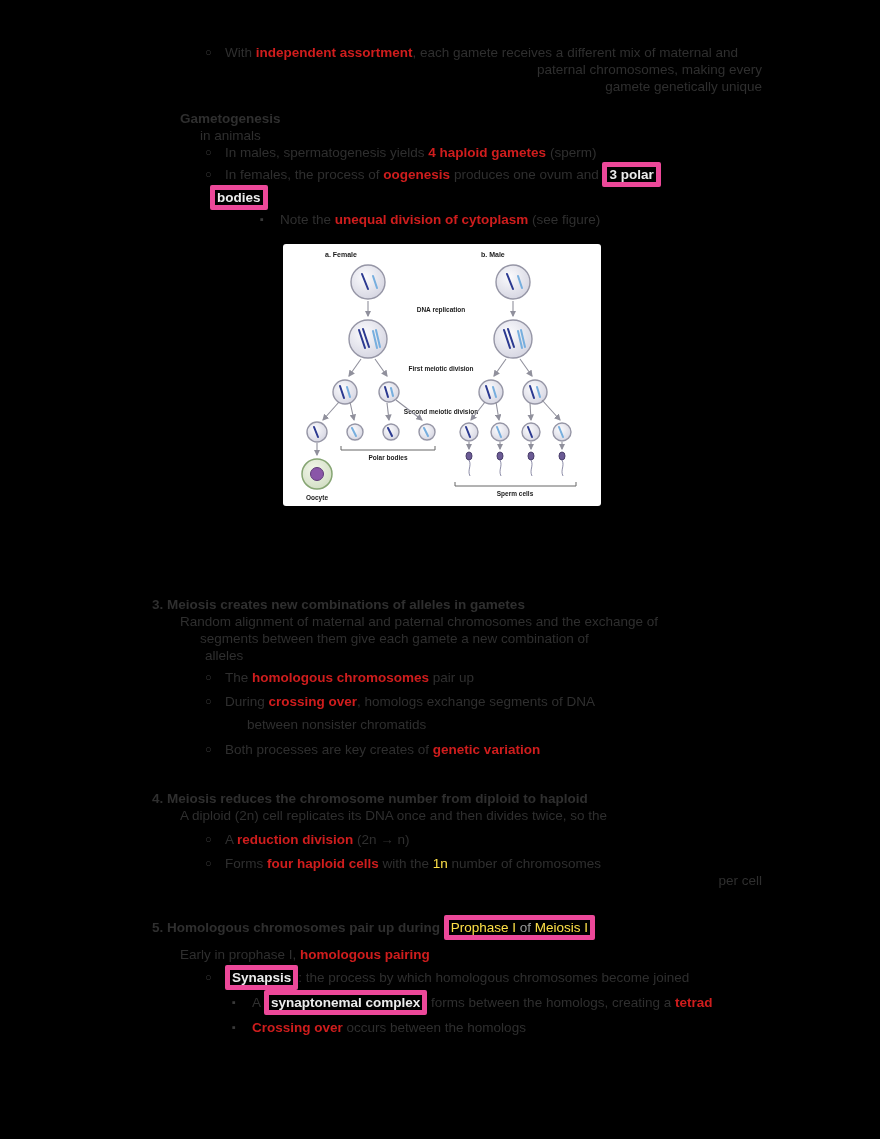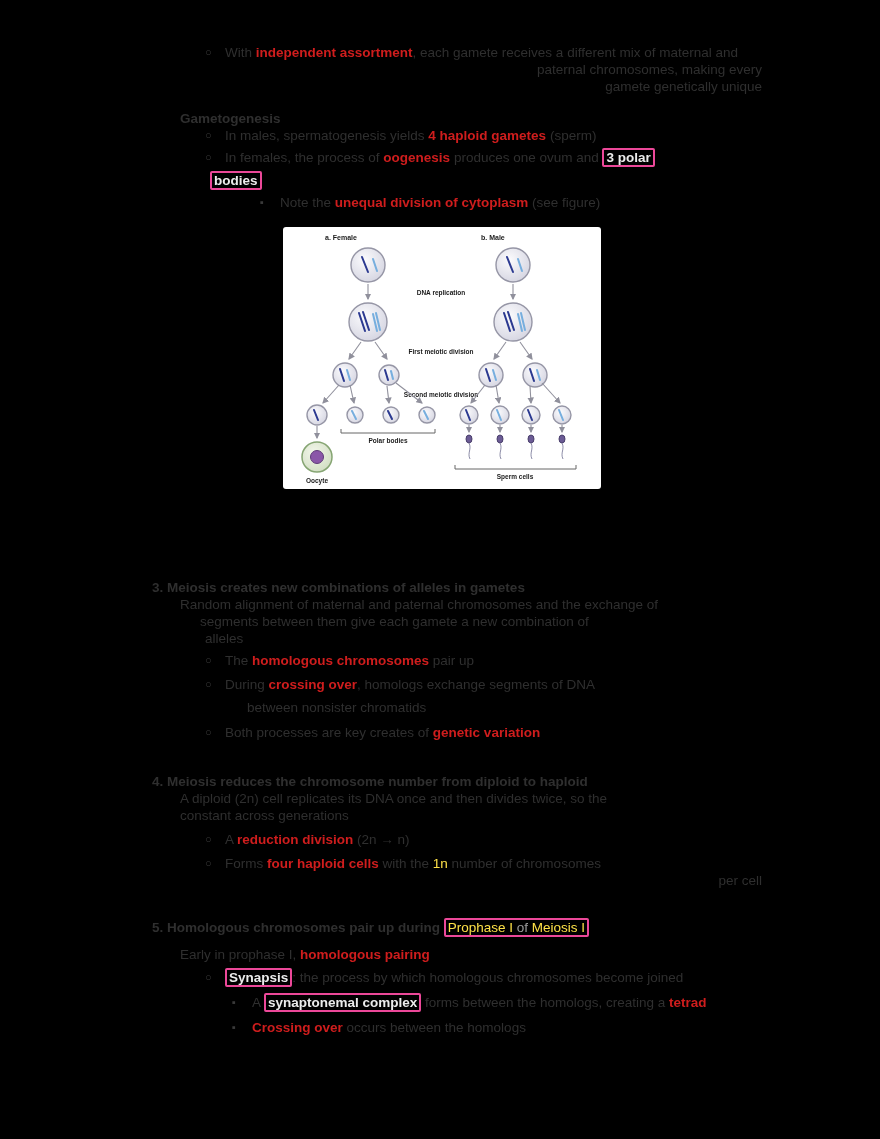--- a/index.html
+++ b/index.html
@@ -64,6 +64,9 @@
     <div class="line ind1 mt15">
       <span class="t-dark h">Gametogenesis</span>
     </div>
+    <div class="line ind15">
+      <span class="t-dark">in animals</span>
+    </div>
     <div class="line b1">
       <span class="bullet">○</span>
       <span class="t-dark">In males, spermatogenesis yields </span><span class="t-red">4 haploid gametes</span><span class="t-dark"> (sperm)</span>

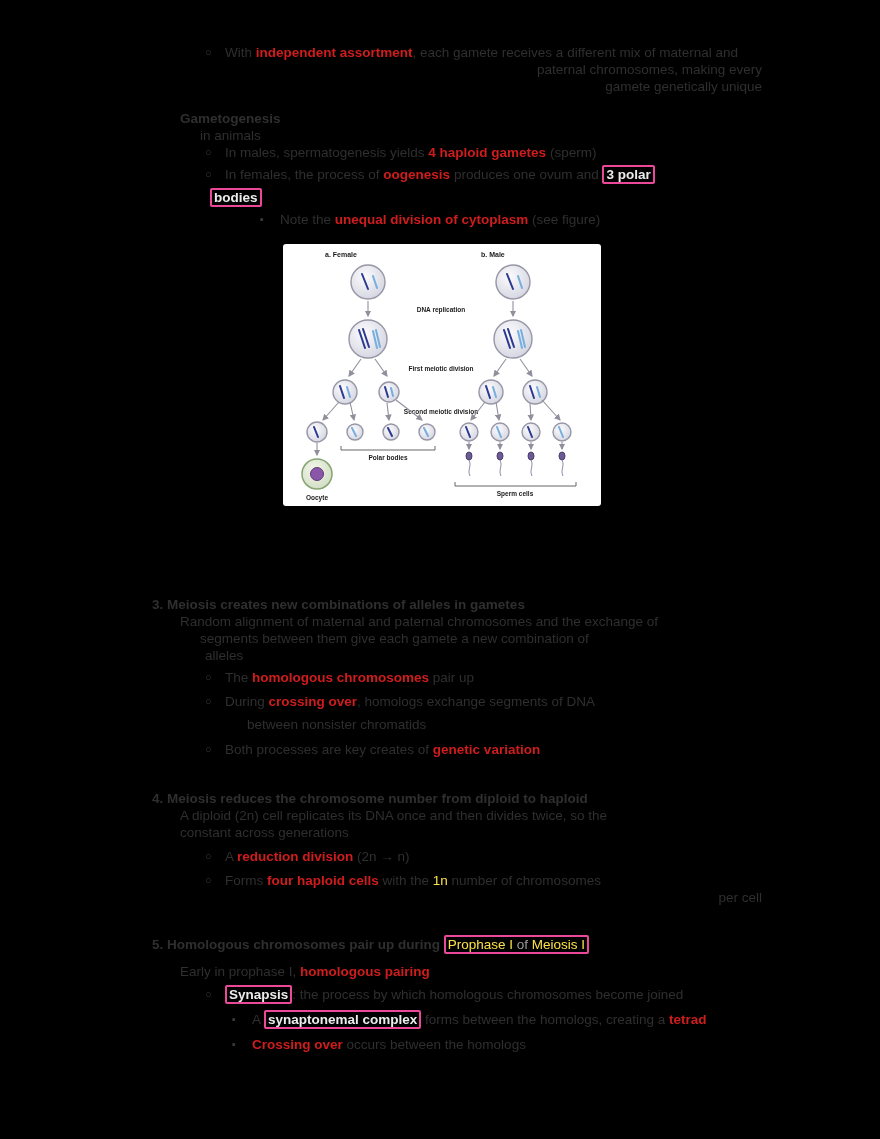--- a/index.html
+++ b/index.html
@@ -25,7 +25,7 @@
   .t-dark { color:#2f2f2f; }
   .t-red  { color:#cf1d1d; font-weight:700; }
   .t-white{ color:#fde047; font-weight:400; }
-  .t-box  { color:#ececec; font-weight:700; border:2px solid #ec4899; border-radius:2px; padding:0 2px; }
+  .t-box  { color:#ececec; font-weight:700; border:5px solid #ec4899; border-radius:2px; padding:0 2px; }
   .t-gray { color:#9a9a9a; font-weight:400; }
   .mt5 {margin-top:5px;} .mt6 {margin-top:6px;} .mt7 {margin-top:7px;} .mt8 {margin-top:8px;}
   .mt10{margin-top:10px;} .mt15{margin-top:15px;} .mt16{margin-top:16px;}

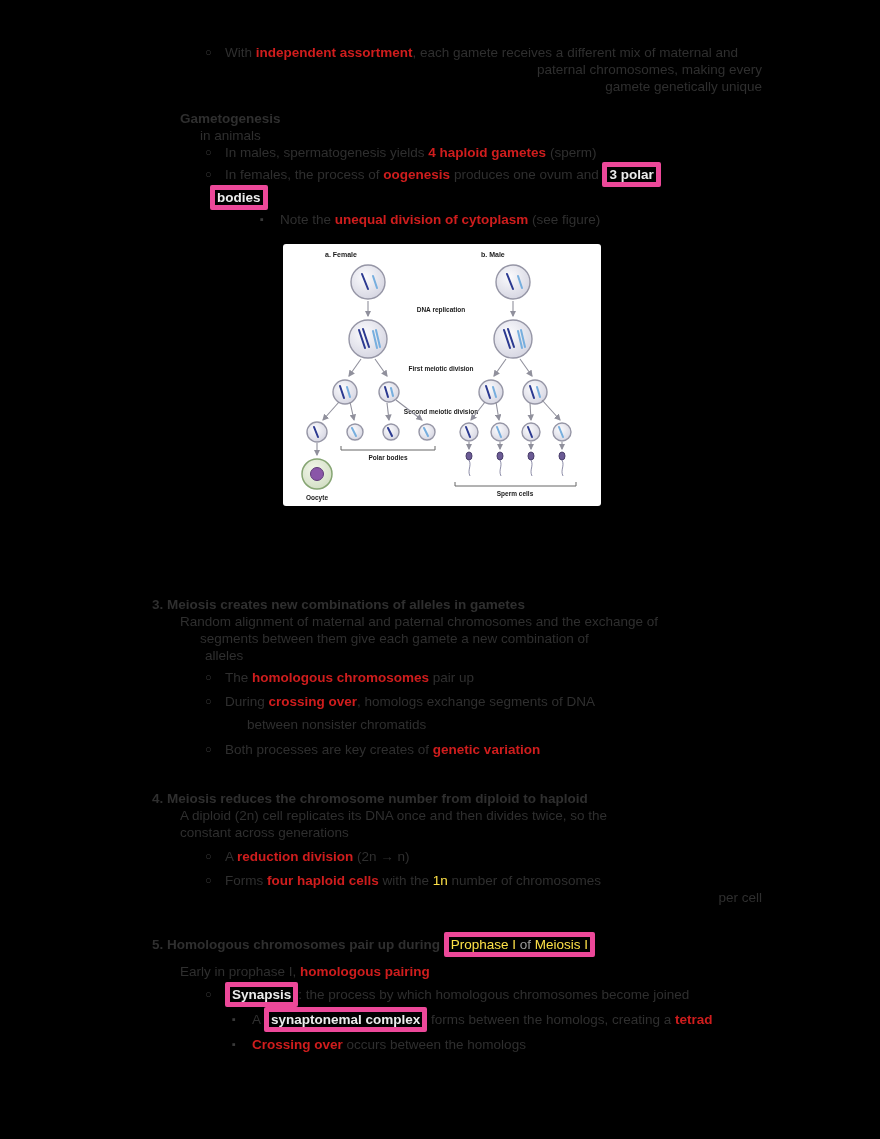--- a/index.html
+++ b/index.html
@@ -230,9 +230,6 @@
     <div class="line ind1">
       <span class="t-dark">A diploid (2n) cell replicates its DNA once and then divides twice, so the</span>
     </div>
-    <div class="line ind1">
-      <span class="t-dark">constant across generations</span>
-    </div>
     <div class="line b1 mt7">
       <span class="bullet">○</span>
       <span class="t-dark">A </span><span class="t-red">reduction division</span><span class="t-dark"> (2n → n)</span>

